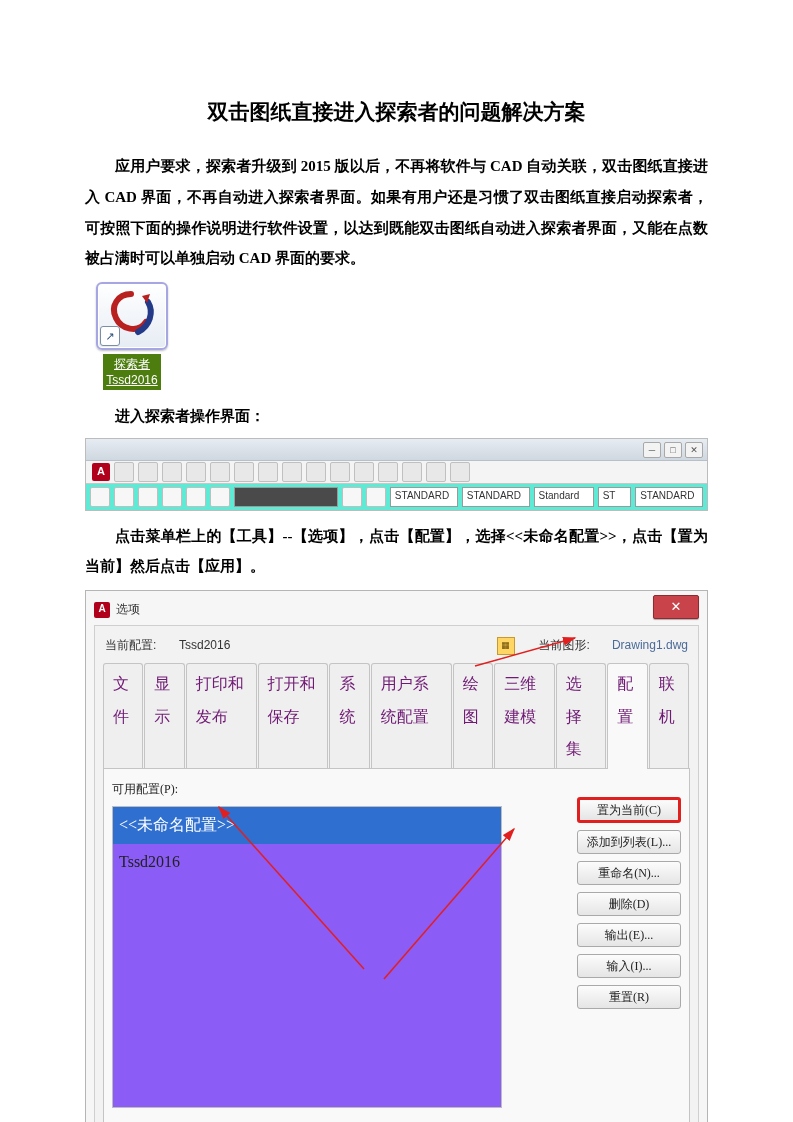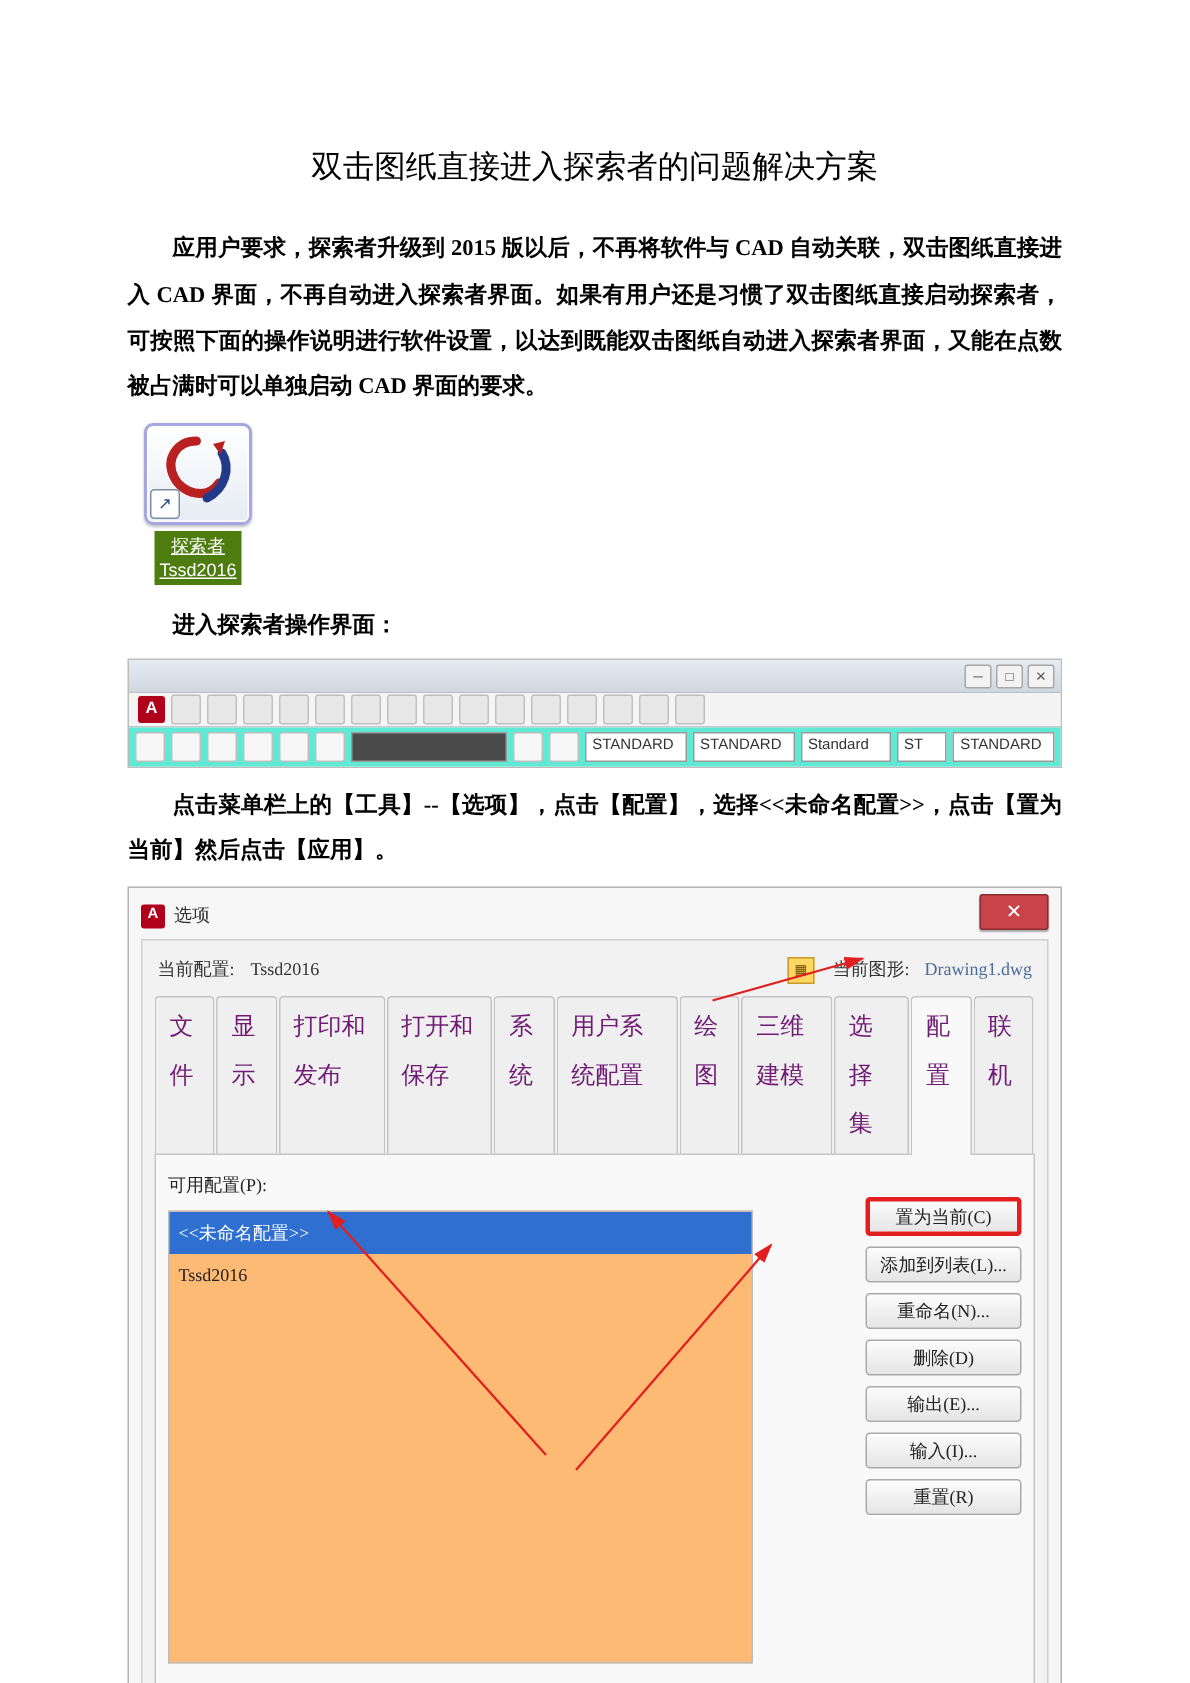--- a/index.html
+++ b/index.html
@@ -18,7 +18,7 @@
   h1.title {
     font-family: "SimHei", "黑体", sans-serif;
     font-size: 21px;
-    font-weight: normal;
+    font-weight: bold;
     text-align: center;
     margin: 0 0 18px 0;
   }

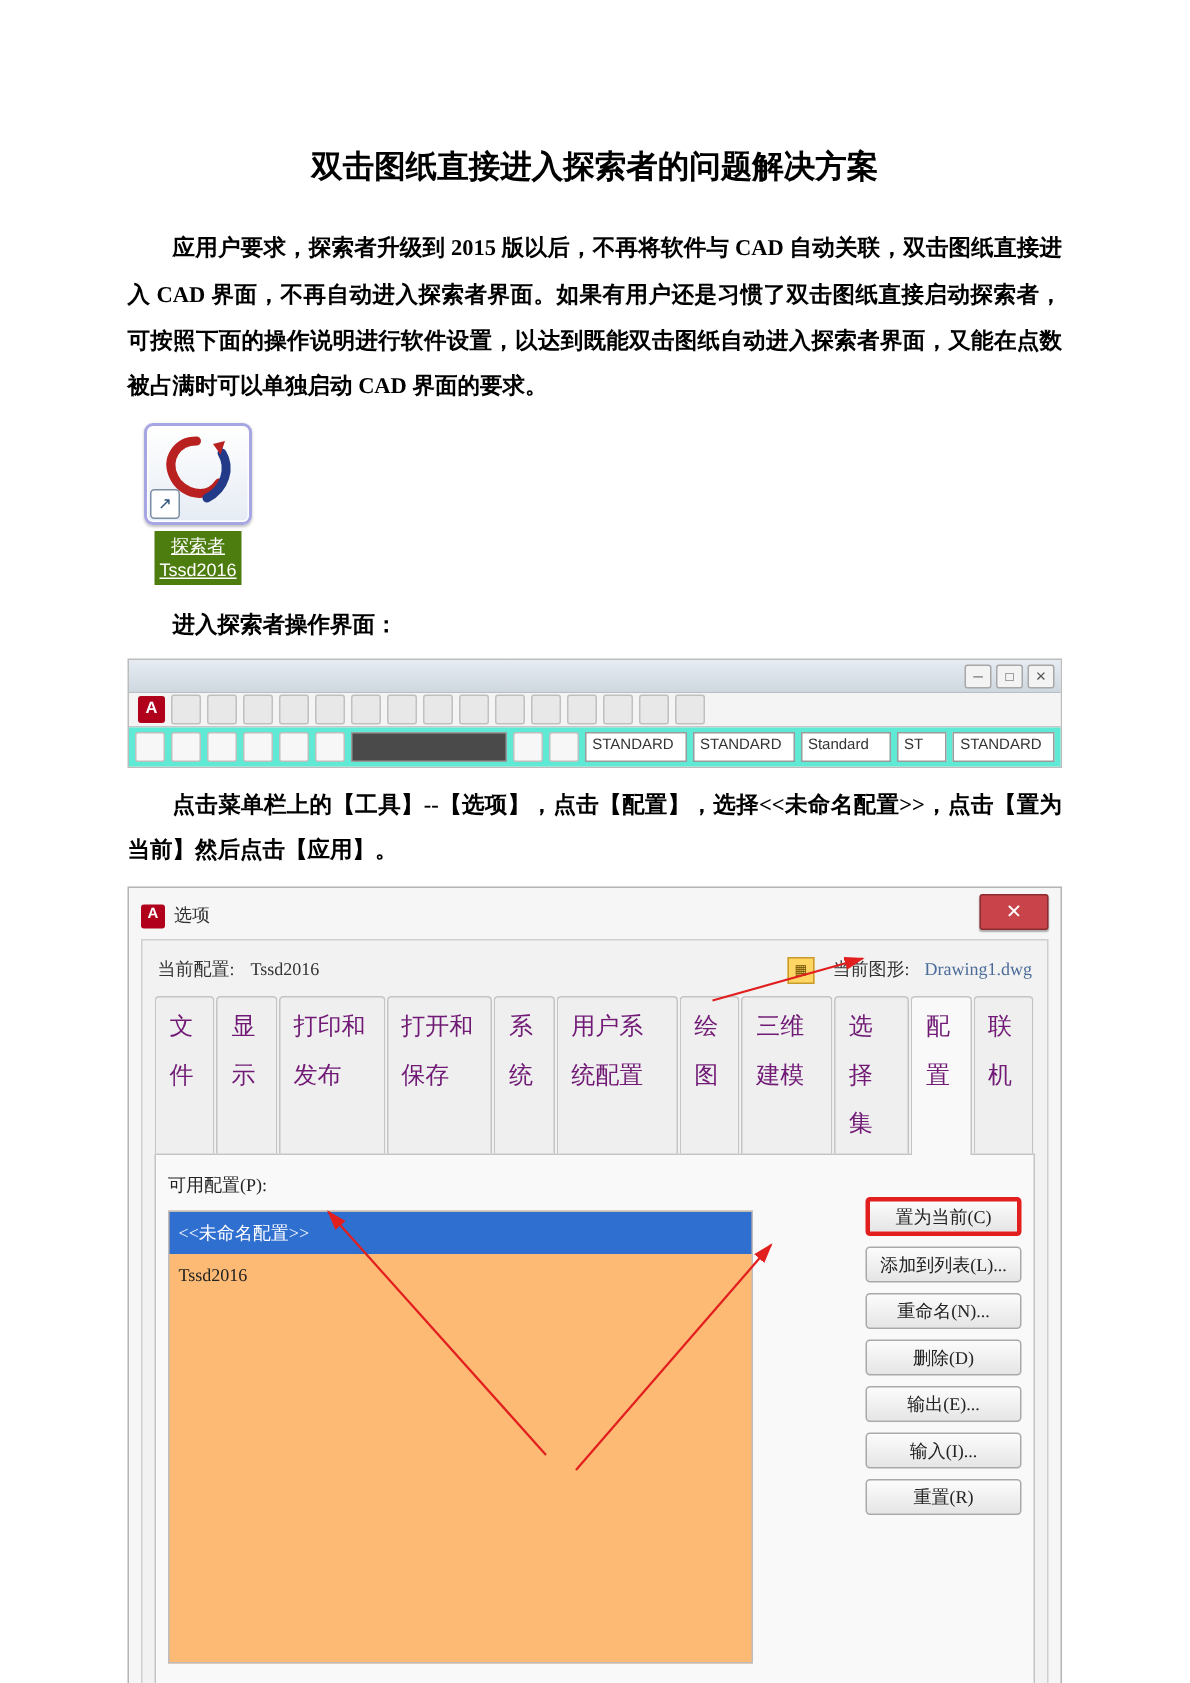--- a/index.html
+++ b/index.html
@@ -149,9 +149,9 @@
     position:relative;
   }
   .dlg-inner .row1{
-    display:flex; align-items:center; gap:6px;
+    display:flex; align-items:center; gap:18px;
     padding:7px 10px 4px 10px;
-    font-family:Liberation Serif, serif; font-size:12px; color:#333;
+    font-family:Liberation Sans, sans-serif; font-size:12px; color:#333;
   }
   .dlg-inner .row1 .left-lbl{min-width:56px;}
   .dlg-inner .row1 .mid{flex:0 0 120px;}

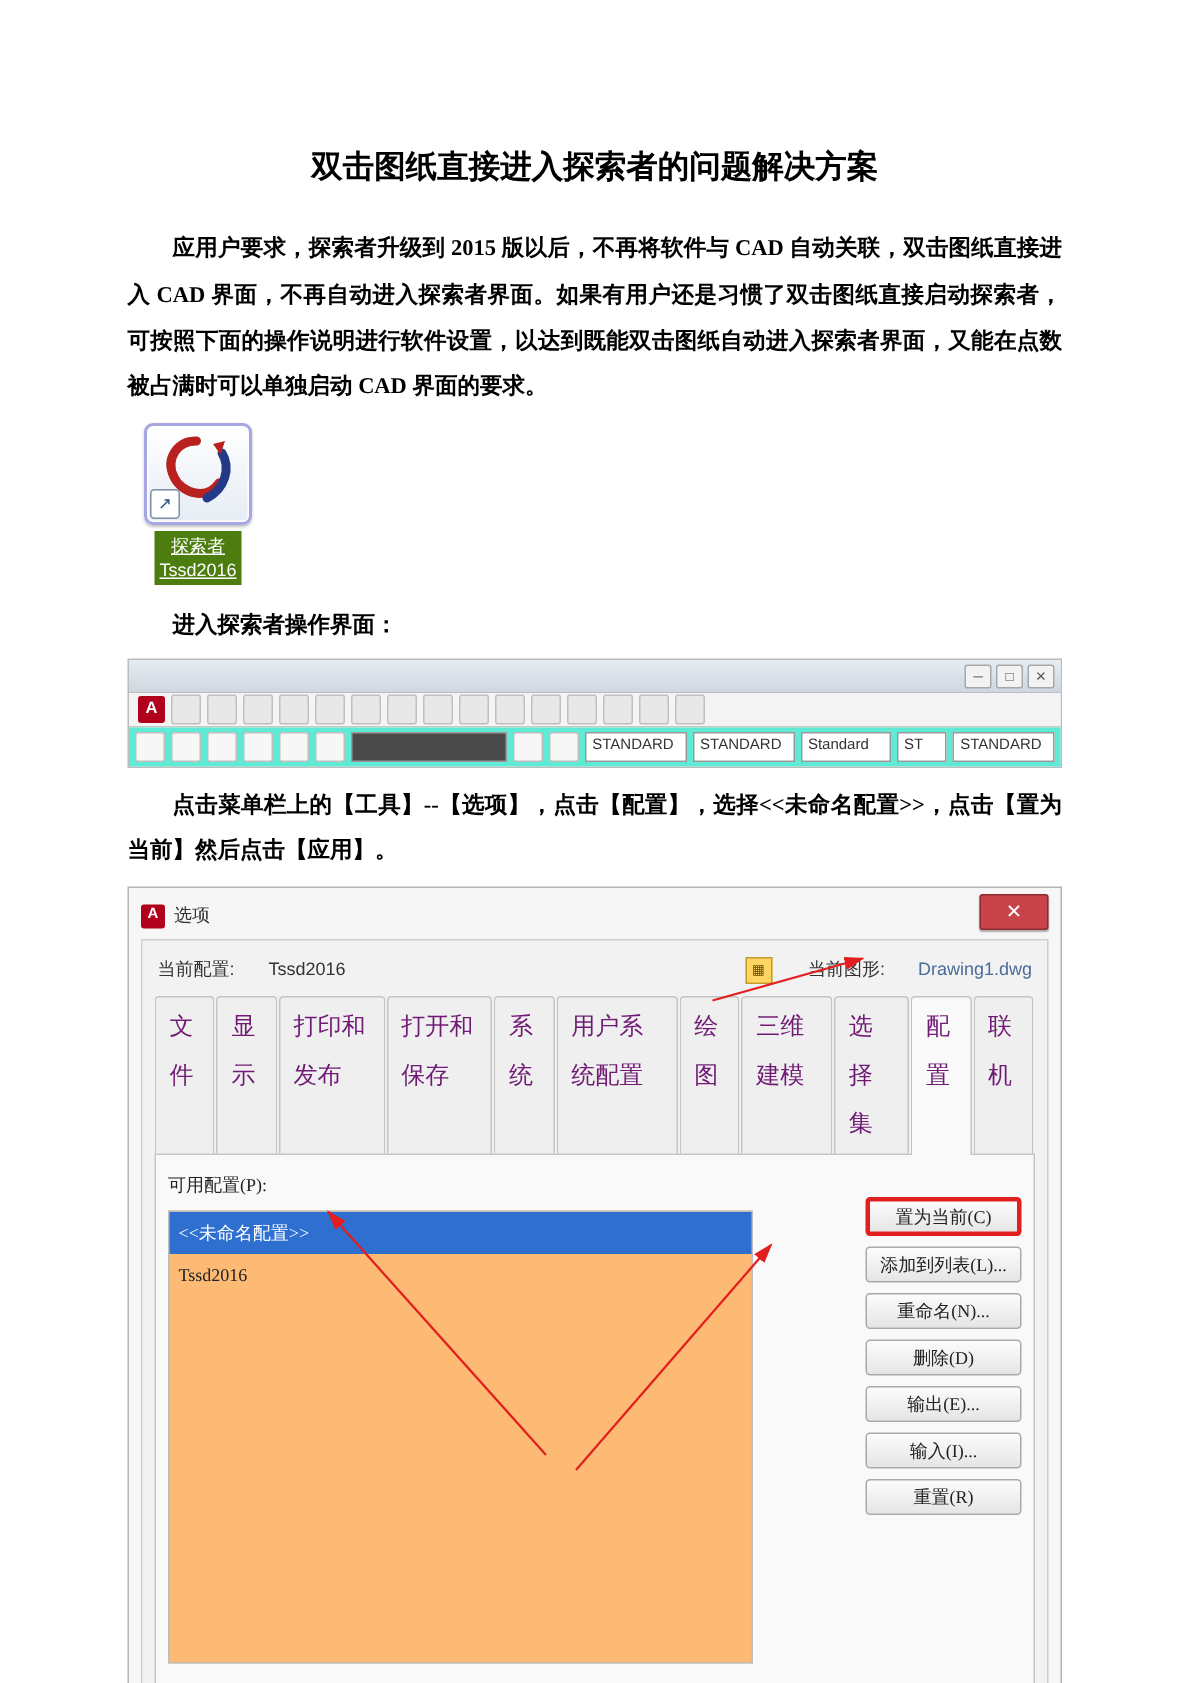--- a/index.html
+++ b/index.html
@@ -186,8 +186,8 @@
     font-family:"SimSun",serif; font-size:12px; color:#222; margin-bottom:4px;
   }
   .dlg-inner .panel .listbox{
-    background:#fdba74; border:1px solid #bdbdbd; height:300px; width:388px;
-    font-family:"SimSun",serif; font-size:12px;
+    background:#8b5cf6; border:1px solid #bdbdbd; height:300px; width:388px;
+    font-family:"SimSun",serif; font-size:16px;
   }
   .dlg-inner .panel .listbox .li{
     padding:2px 6px; color:#222;

